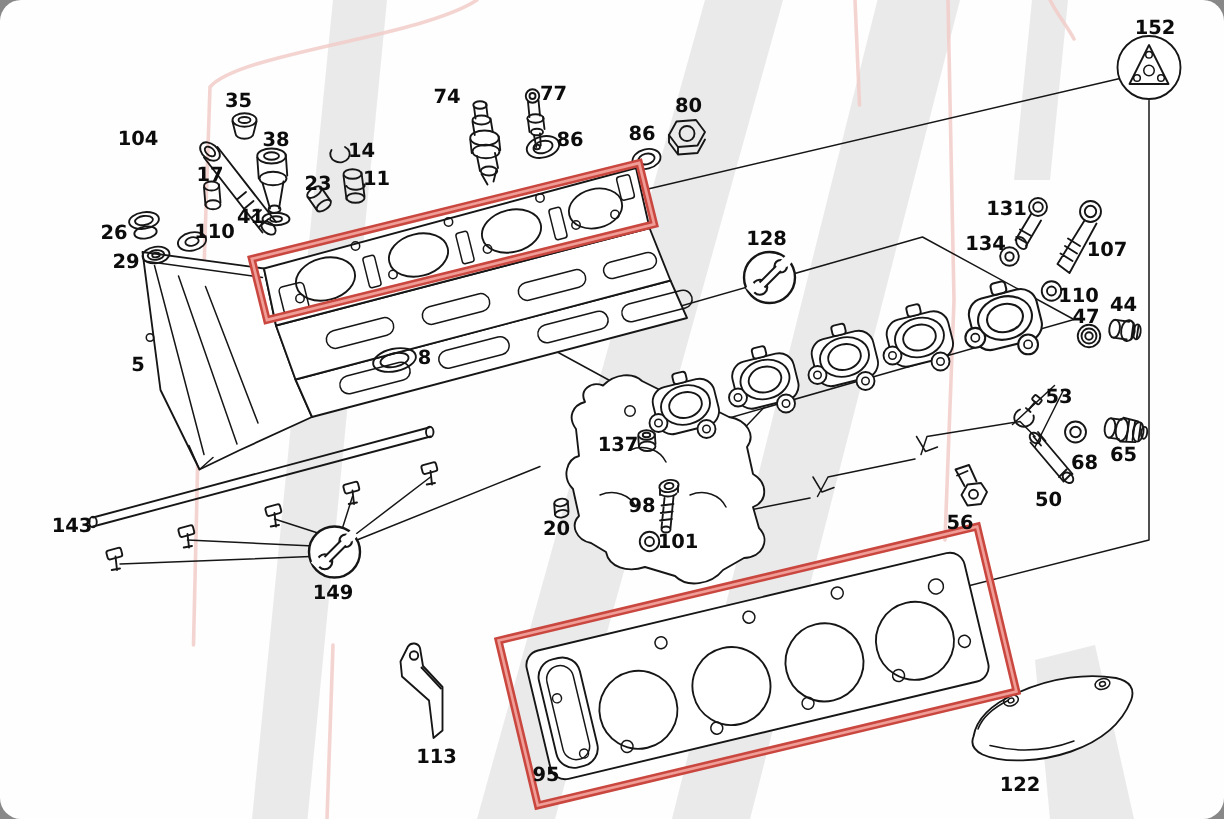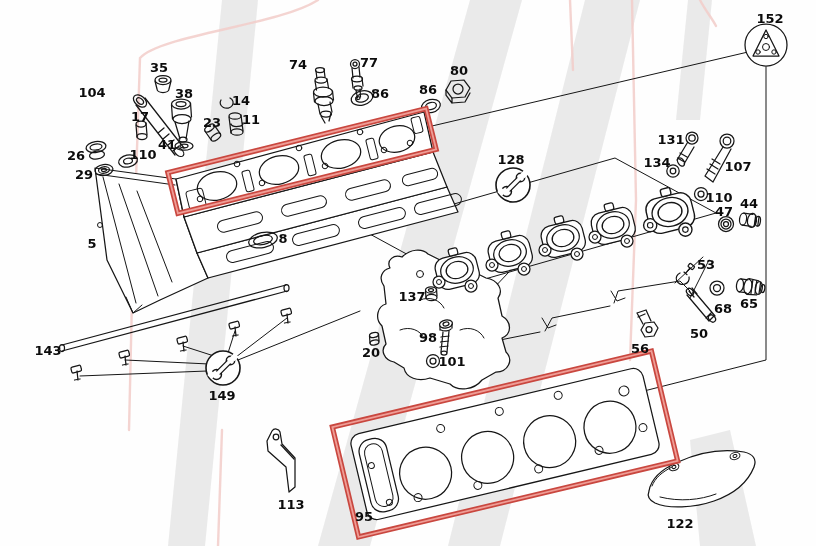--- a/index.html
+++ b/index.html
@@ -8,7 +8,7 @@
     --wm-gray:#e3e3e3; --wm-pink:#f2cdc9;
   }
   html,body{margin:0;padding:0;background:#888;}
-  #stage{width:816px;height:546px;background:var(--bg);position:relative;overflow:hidden;}
+  #stage{width:816px;height:546px;background:var(--bg);position:relative;overflow:hidden;border-radius:14px;}
   svg{display:block}
   .ln{fill:none;stroke:var(--line);stroke-width:1.25;stroke-linecap:round;stroke-linejoin:round}
   .lnw{fill:#fff;stroke:var(--line);stroke-width:1.25;stroke-linecap:round;stroke-linejoin:round}

